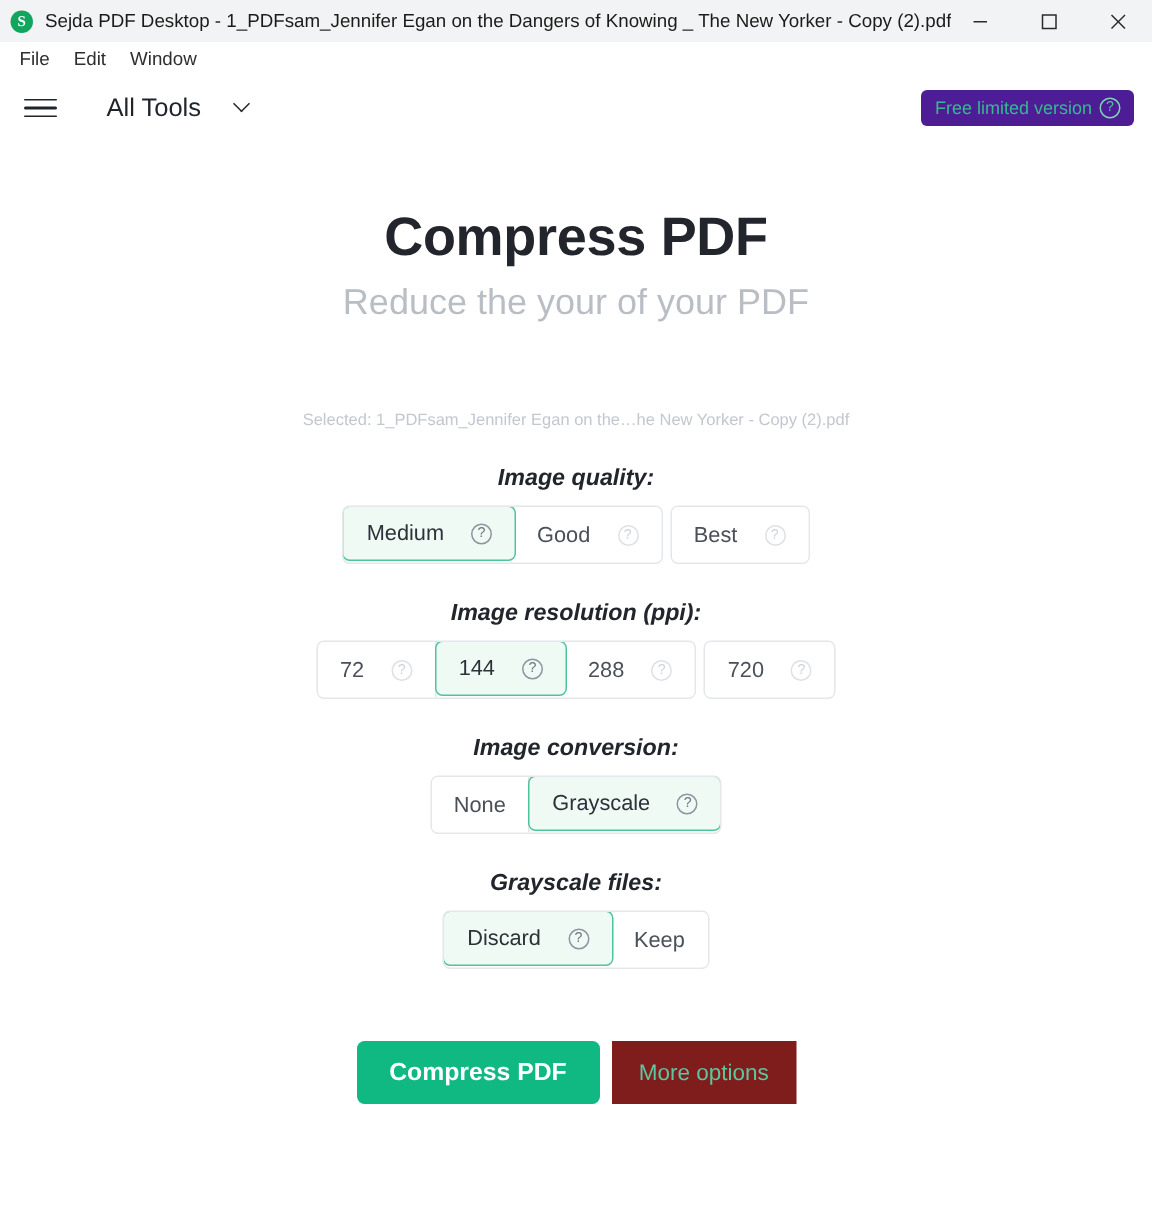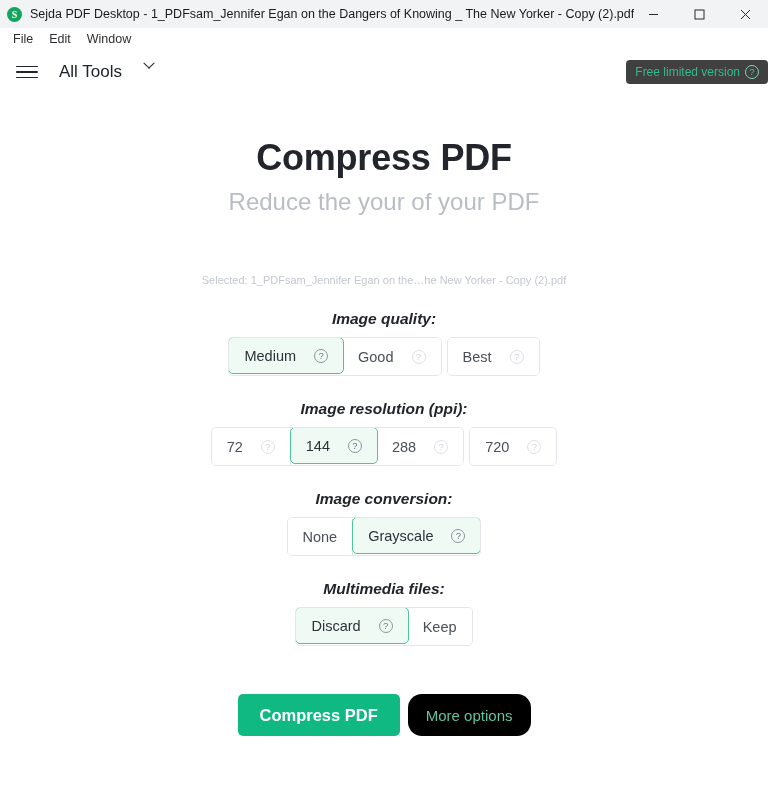--- a/index.html
+++ b/index.html
@@ -90,9 +90,9 @@
     border-radius: 1px;
   }
   .all-tools {
-    margin-left: 21px;
-    display: flex;
-    align-items: flex-start;
+    margin-left: 33px;
+    display: flex;
+    align-items: center;
     gap: 23px;
     font-size: 17px;
     color: #20242b;

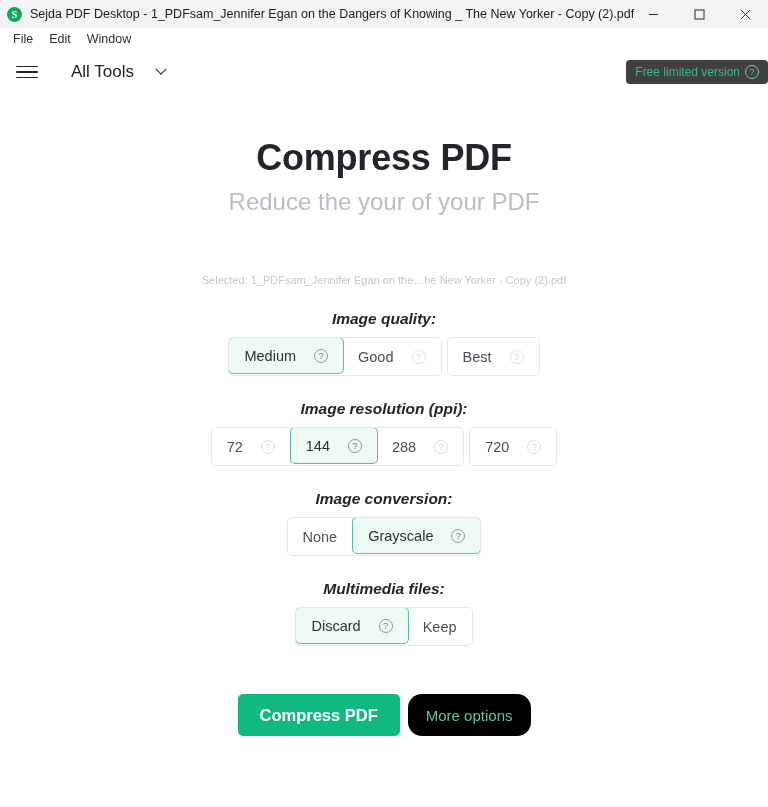--- a/index.html
+++ b/index.html
@@ -107,11 +107,11 @@
   }
   .free-badge {
     position: absolute;
-    right: 0;
+    right: 12px;
     display: flex;
     align-items: flex-end;
     gap: 5px;
-    background: #404040;
+    background: #4c1d95;
     color: #37b890;
     font-size: 12px;
     padding: 5px 9px;

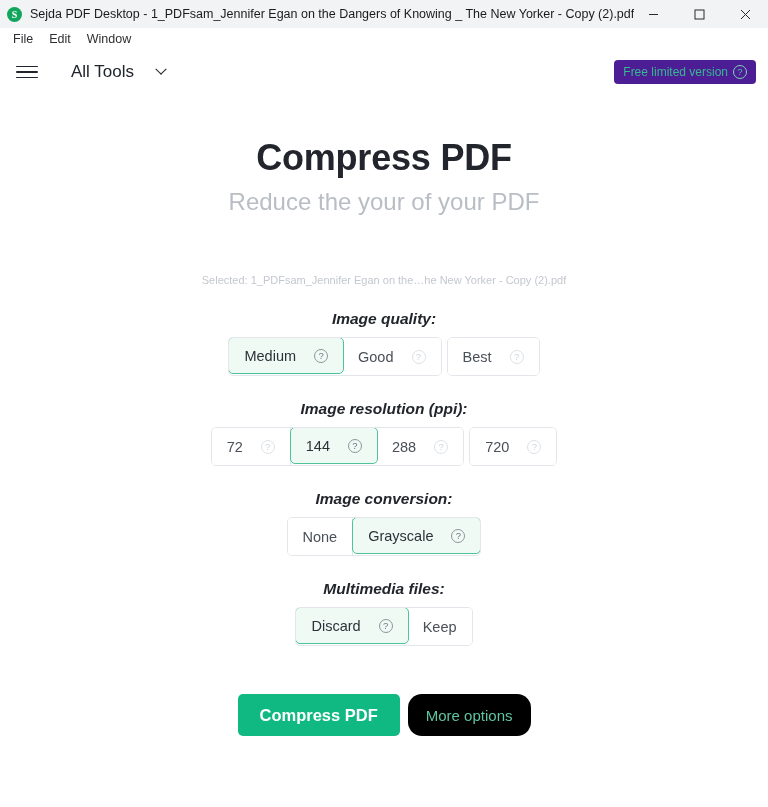--- a/index.html
+++ b/index.html
@@ -360,7 +360,7 @@
   </div>
 
   <div class="opt-block">
-    <div class="opt-label">Multimedia files:</div>
+    <div class="opt-label">Grayscale files:</div>
     <div class="seg-wrap">
       <div class="seg-group">
         <div class="seg selected">

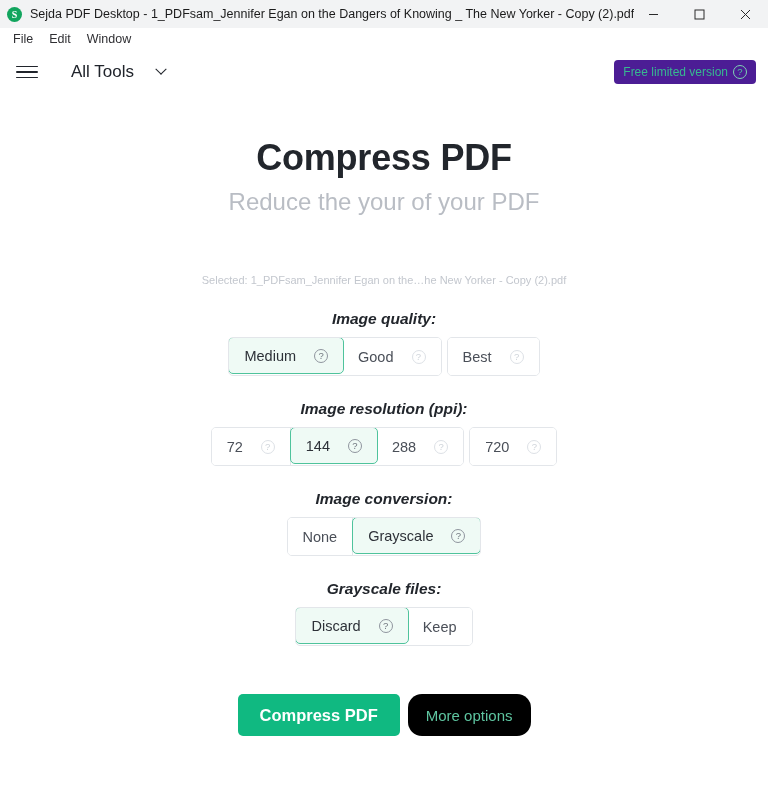--- a/index.html
+++ b/index.html
@@ -230,14 +230,14 @@
     font-family: "Liberation Sans", sans-serif;
   }
   .btn-secondary {
-    background: #000000;
+    background: #7f1d1d;
     color: #5ec5a0;
     font-size: 15px;
     padding: 0 18px;
     height: 42px;
     display: flex; align-items: center;
     border: none;
-    border-radius: 14px;
+    border-radius: 0;
     cursor: pointer;
     font-family: "Liberation Sans", sans-serif;
   }

